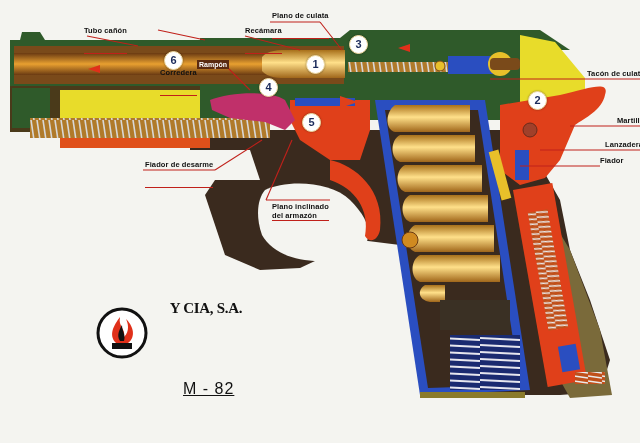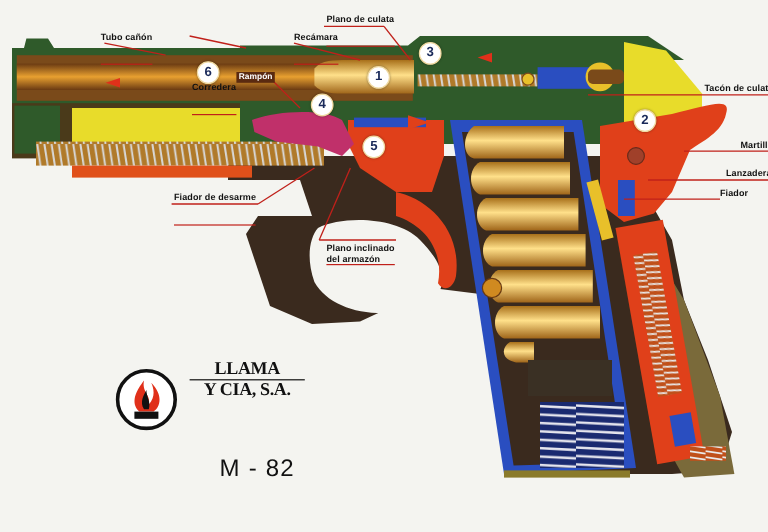--- a/index.html
+++ b/index.html
@@ -207,7 +207,6 @@
 </svg>
 
 <div class="brand">
-  <span class="line">LLAMA</span>
   <span class="line last">Y CIA, S.A.</span>
 </div>
 <div class="model">M - 82</div>

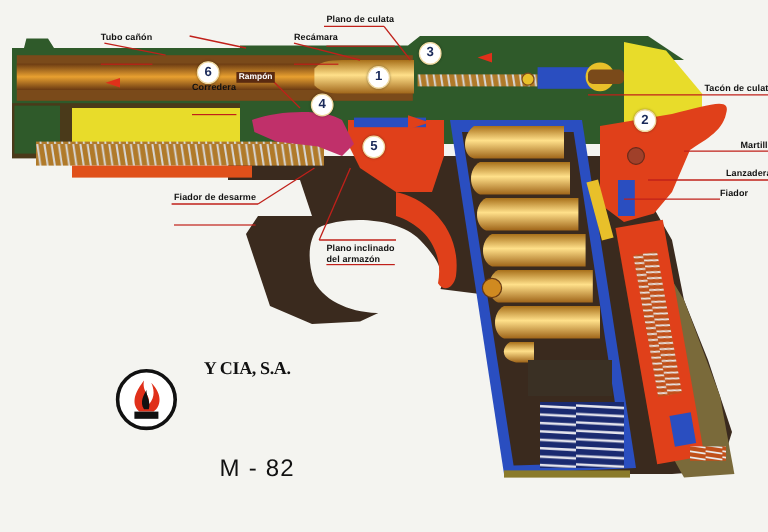--- a/index.html
+++ b/index.html
@@ -58,8 +58,9 @@
     .brand .line.last { border-bottom: none; }
     .model {
       position: absolute; left: 183px; top: 380px;
-      font-family: "Liberation Sans", sans-serif; font-size: 20px; color: #111;
+      font-family: "Liberation Sans", sans-serif; font-size: 16px; color: #111;
       letter-spacing: 1px;
+      text-decoration: underline;
     }
   </style>
 </head>

